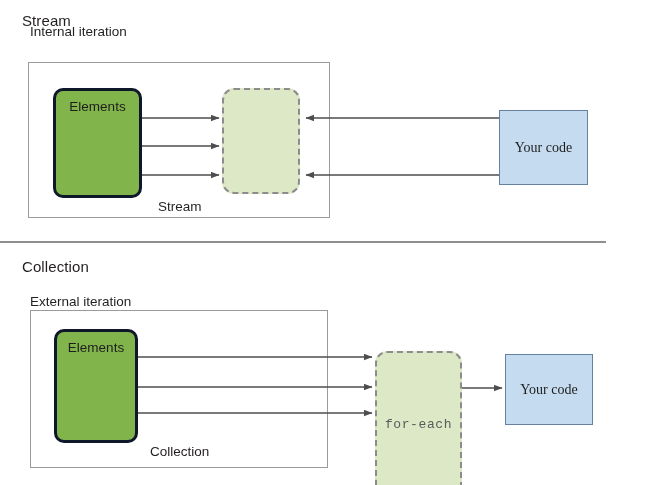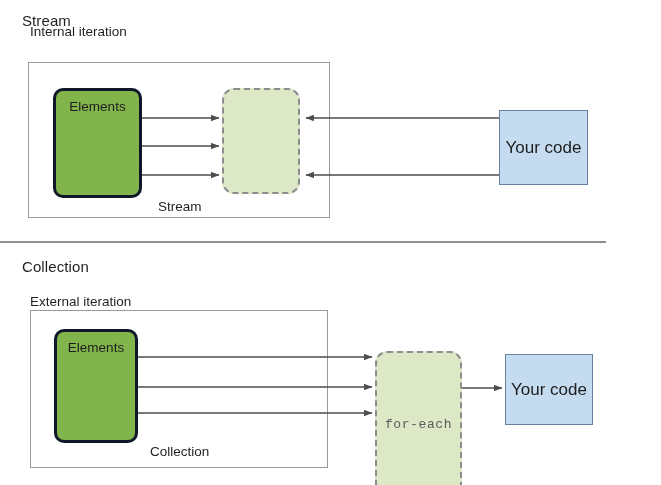--- a/index.html
+++ b/index.html
@@ -96,9 +96,10 @@
     top: 50%;
     transform: translateY(-50%);
     text-align: center;
-    font-size: 17px;
+    font-size: 14px;
     line-height: 16px;
     color: #1d1d1d;
+    font-family: Liberation Serif, serif;
   }
 
   

